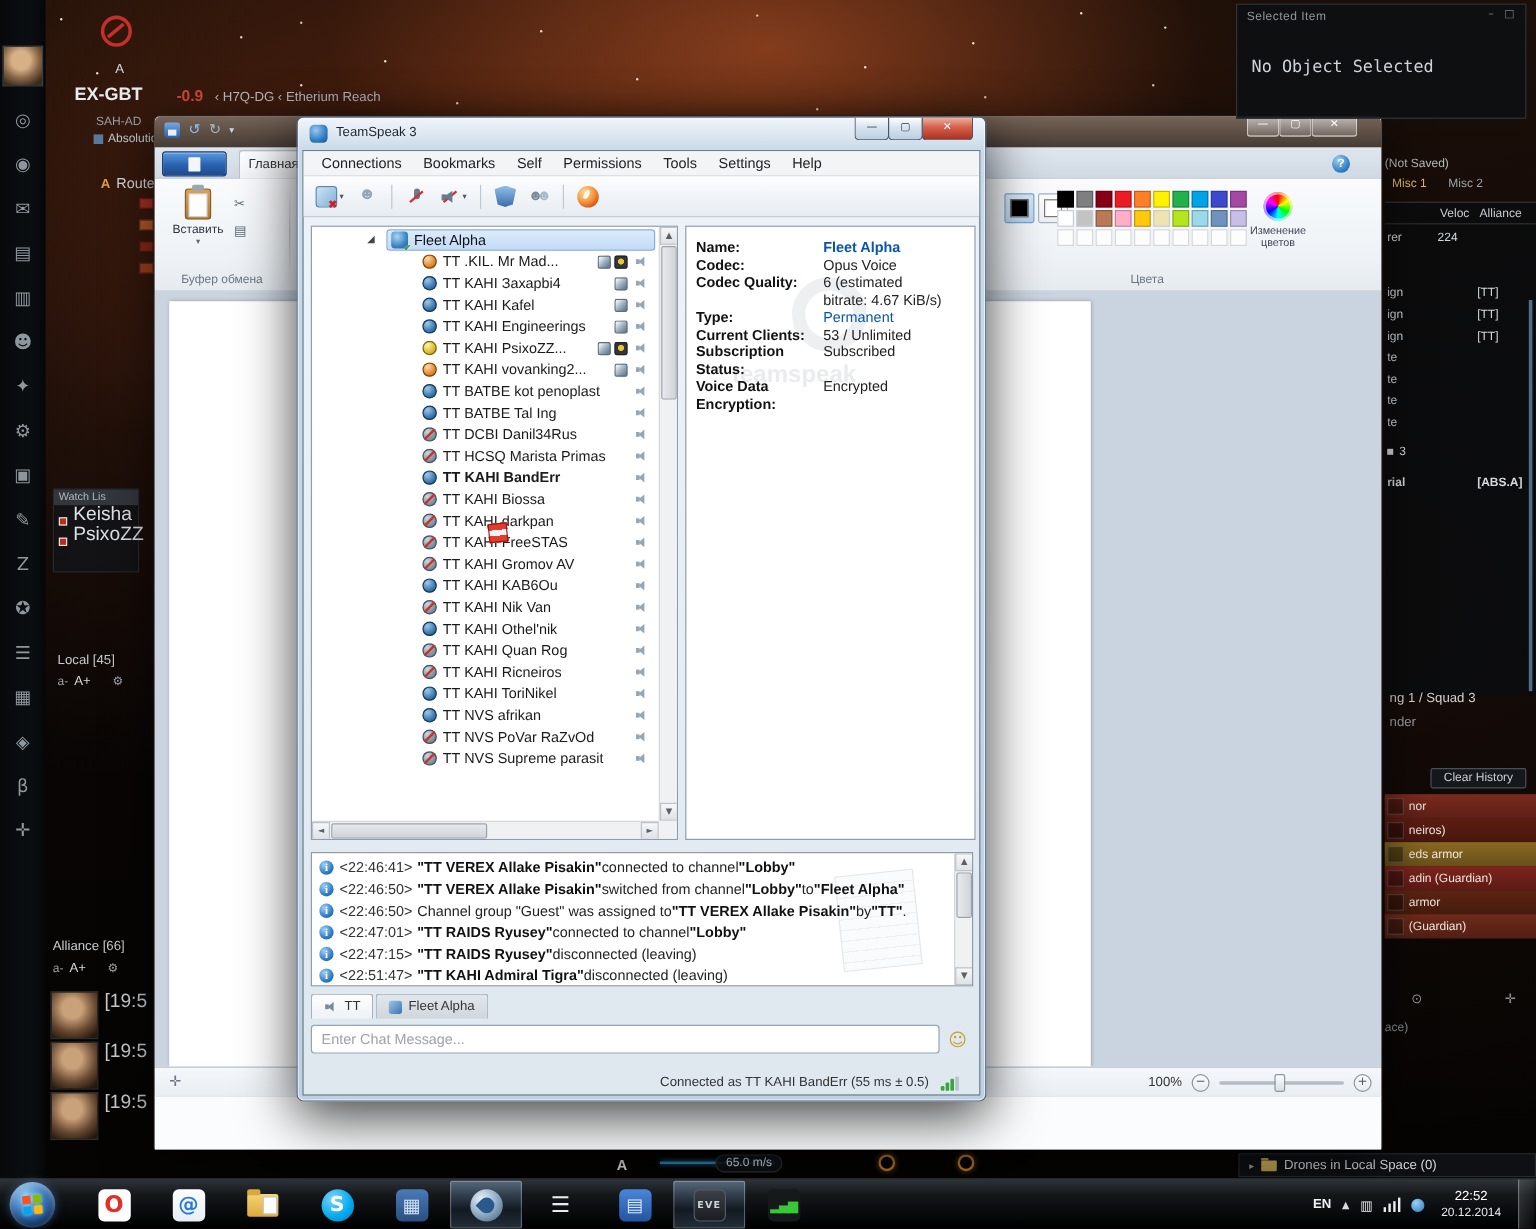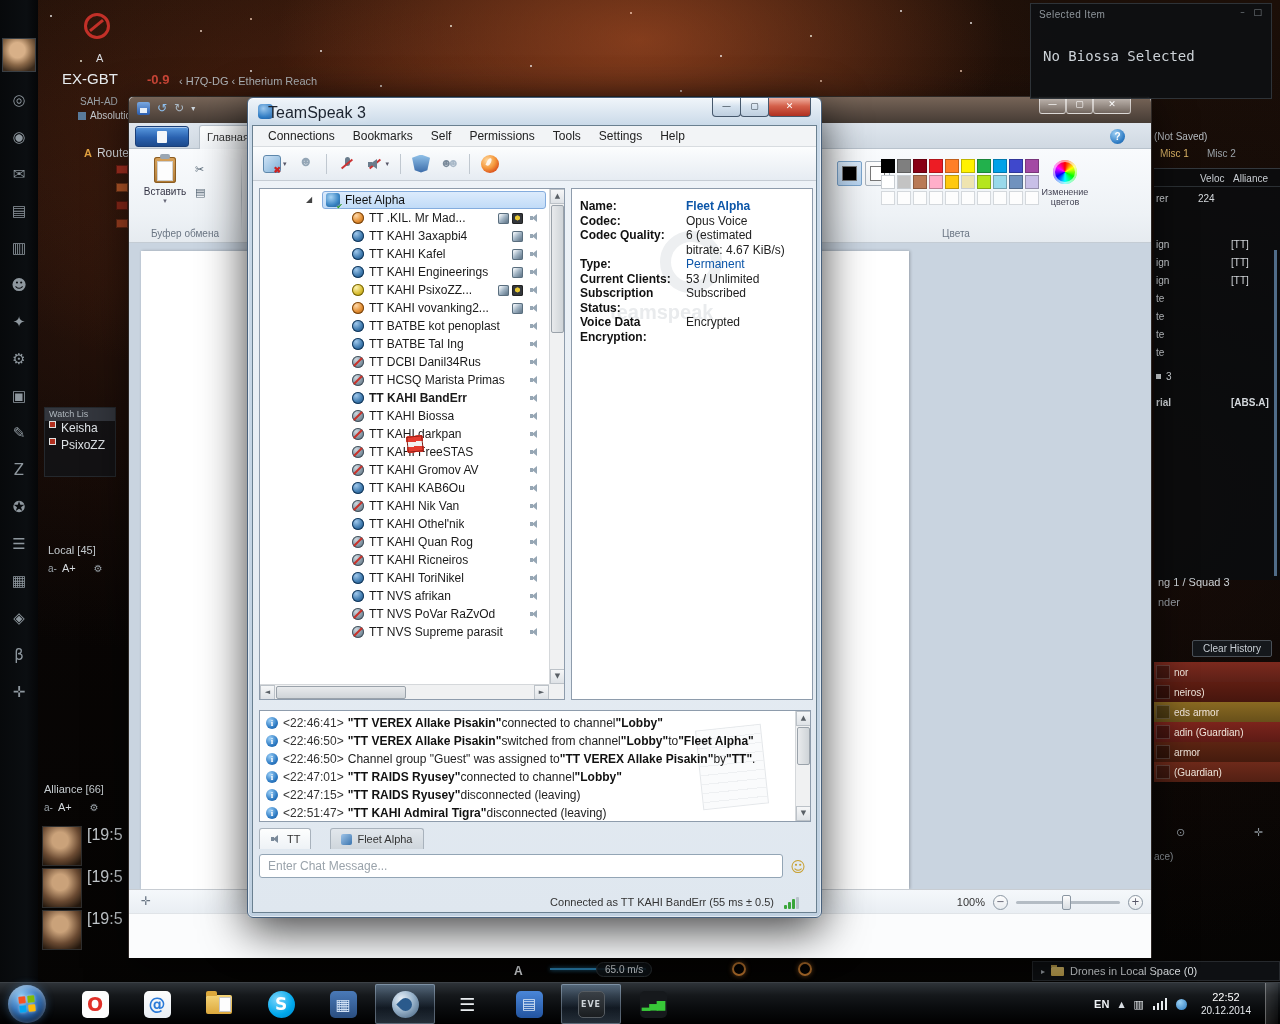--- a/index.html
+++ b/index.html
@@ -370,7 +370,7 @@
   <div class="selitem">
     <div class="hd">Selected Item</div>
     <div class="btns g">– □</div>
-    <div class="body">No Biossa Selected</div>
+    <div class="body">No Object Selected</div>
   </div>
 
   <div class="ovmeta">(Not Saved)</div>

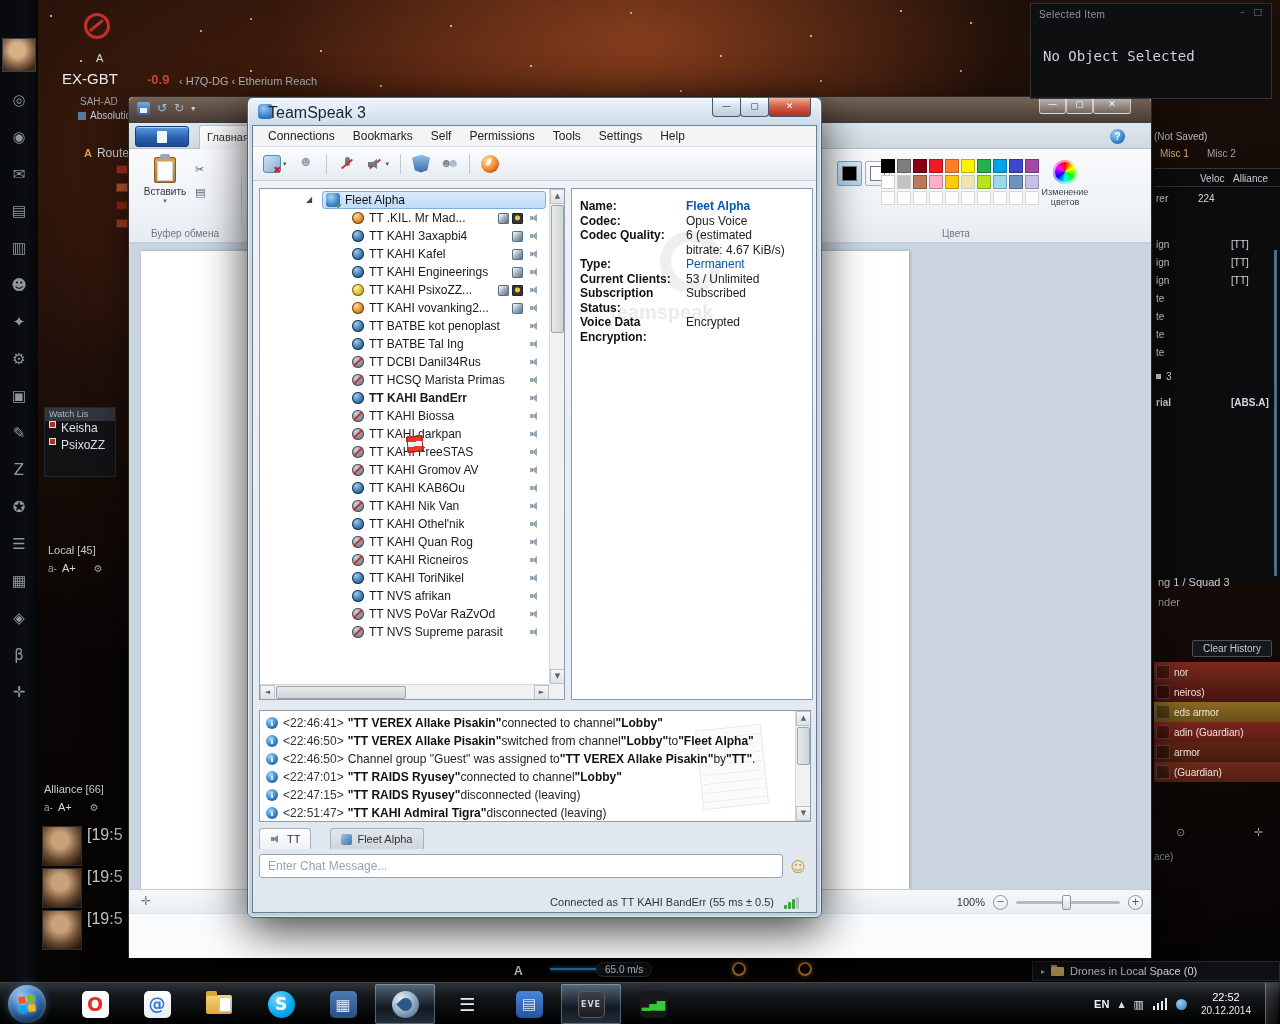--- a/index.html
+++ b/index.html
@@ -27,7 +27,7 @@
 .logo-ring{position:absolute;left:84px;top:13px;width:26px;height:26px;border:3px solid #c23028;border-radius:50%}
 .logo-ring::after{content:'';position:absolute;left:1px;top:8px;width:17px;height:3px;background:#c23028;transform:rotate(-40deg)}
 .logo-a{position:absolute;left:96px;top:52px;font-size:11px;color:#d8dce0}
-.sys{position:absolute;left:62px;top:70px;font-size:15px;font-weight:normal;color:#e8ecef}
+.sys{position:absolute;left:62px;top:70px;font-size:15px;font-weight:bold;color:#e8ecef}
 .sec{position:absolute;left:147px;top:72px;font-size:13px;font-weight:bold;color:#d04838}
 .crumb{position:absolute;left:179px;top:75px;font-size:11px;color:#b8bec2}
 .station{position:absolute;left:80px;top:96px;font-size:10px;color:#9aa2a8}

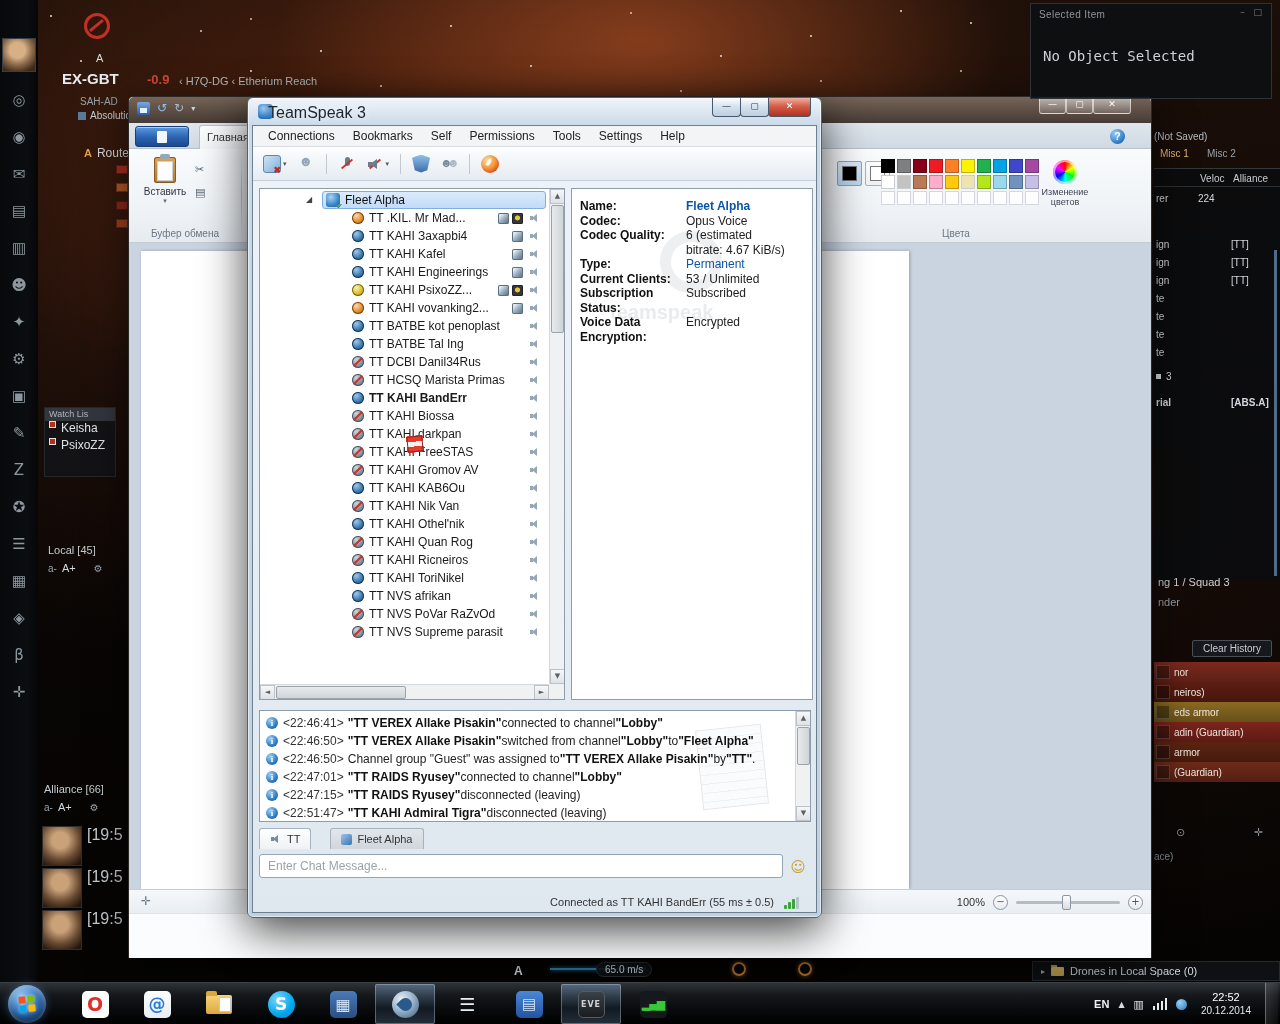--- a/index.html
+++ b/index.html
@@ -145,7 +145,7 @@
 .ts{position:absolute;left:247px;top:97px;width:575px;height:821px;border-radius:6px;border:1px solid #49617c;
  background:linear-gradient(180deg,#f0f5fa,#c9d9e8 28px,#bfd0e0);box-shadow:0 12px 45px rgba(0,0,0,.75), inset 0 0 0 1px rgba(255,255,255,.55);z-index:30}
 .ts-ticon{position:absolute;left:10px;top:6px;width:15px;height:15px;border-radius:4px;background:radial-gradient(circle at 35% 30%,#9cc8ee,#2f7cc4 60%,#11529a)}
-.ts-title{position:absolute;left:20px;top:6px;font-size:16px;color:#1c2430;text-shadow:0 0 8px rgba(255,255,255,.9)}
+.ts-title{position:absolute;left:32px;top:6px;font-size:11px;color:#1c2430;text-shadow:0 0 8px rgba(255,255,255,.9)}
 .winbtns{position:absolute;right:10px;top:0;display:flex}
 .wb{width:29px;height:19px;border:1px solid #46586c;border-top:0;border-radius:0 0 4px 4px;margin-left:-1px;
  background:linear-gradient(180deg,rgba(255,255,255,.9),rgba(205,220,235,.6) 45%,rgba(170,190,210,.55));color:#2c3844;font-size:9px;line-height:17px;text-align:center}

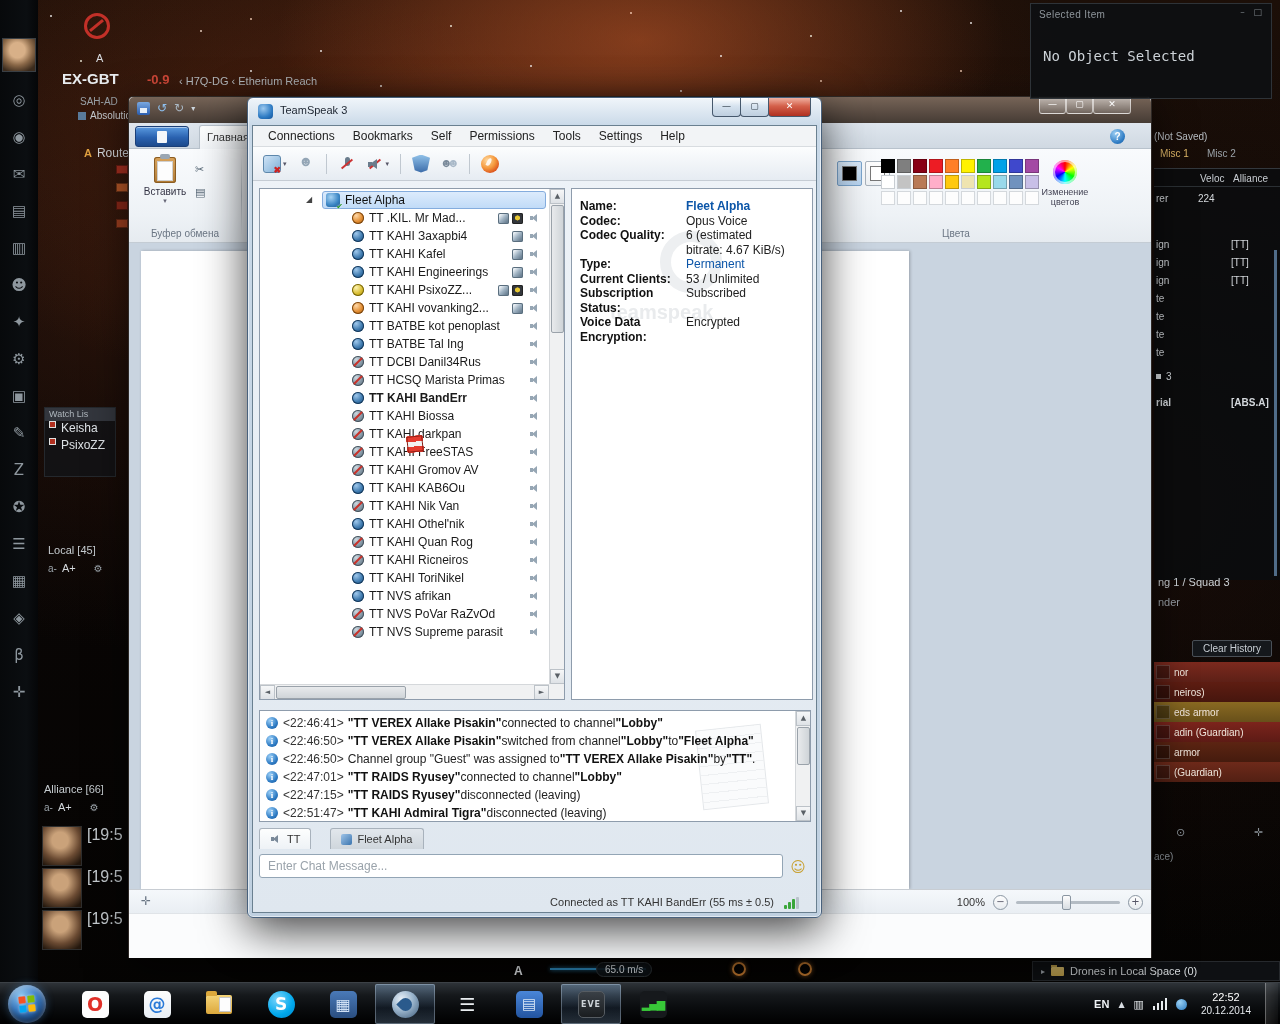--- a/index.html
+++ b/index.html
@@ -40,7 +40,7 @@
 
 .watchlist{position:absolute;left:44px;top:407px;width:72px;height:70px;background:rgba(18,20,24,.78);border:1px solid #24282d;z-index:5}
 .wl-title{height:13px;background:rgba(56,61,68,.85);font-size:9px;color:#aeb6bc;padding:1px 4px;white-space:nowrap;overflow:hidden}
-.wl-row{display:flex;align-items:flex-start;height:17px;padding-left:4px;font-size:12px;color:#dde2e6;white-space:nowrap}
+.wl-row{display:flex;align-items:flex-end;height:17px;padding-left:4px;font-size:16px;color:#dde2e6;white-space:nowrap}
 .wl-dot{width:7px;height:7px;background:#b23020;margin-right:5px;flex:0 0 auto;border:1px solid #e0e0e0}
 .localhdr{position:absolute;left:48px;top:544px;z-index:5;font-size:11px;color:#c6ccd0}
 .chat-ctrl{margin-top:6px;font-size:10px;color:#9aa2a8}

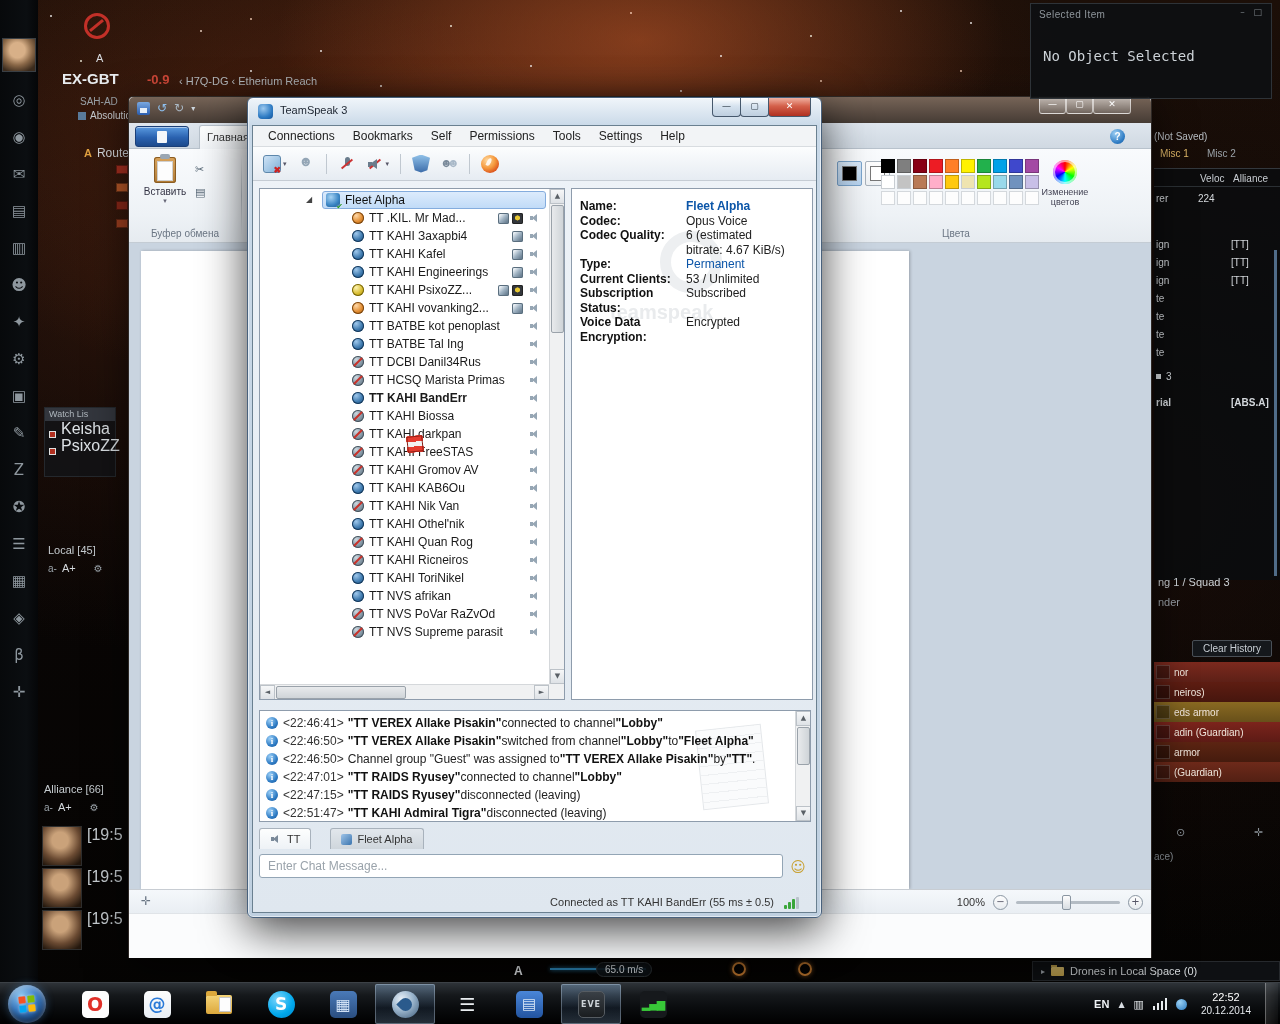--- a/index.html
+++ b/index.html
@@ -229,7 +229,7 @@
 .log-sb .up{left:0;top:0}.log-sb .dn{left:0;bottom:0}
 .lthumb{position:absolute;left:1px;top:16px;width:13px;height:38px;background:linear-gradient(90deg,#e8eaec,#cfd4d8);border:1px solid #9aa2aa;border-radius:2px}
 
-#ts-tabs{position:absolute;left:6px;top:702px;height:21px;display:flex;gap:19px}
+#ts-tabs{position:absolute;left:6px;top:702px;height:21px;display:flex;gap:2px}
 .chat-tab{display:flex;align-items:center;gap:5px;padding:0 10px;font-size:11px;color:#333;background:linear-gradient(180deg,#e2e7ec,#cfd6dc);border:1px solid #a8b2bc;border-bottom:0;border-radius:3px 3px 0 0;height:21px}
 .chat-tab.active{background:linear-gradient(180deg,#fdfefe,#eef2f6)}
 .tabic-srv{position:relative;width:12px;height:12px}

